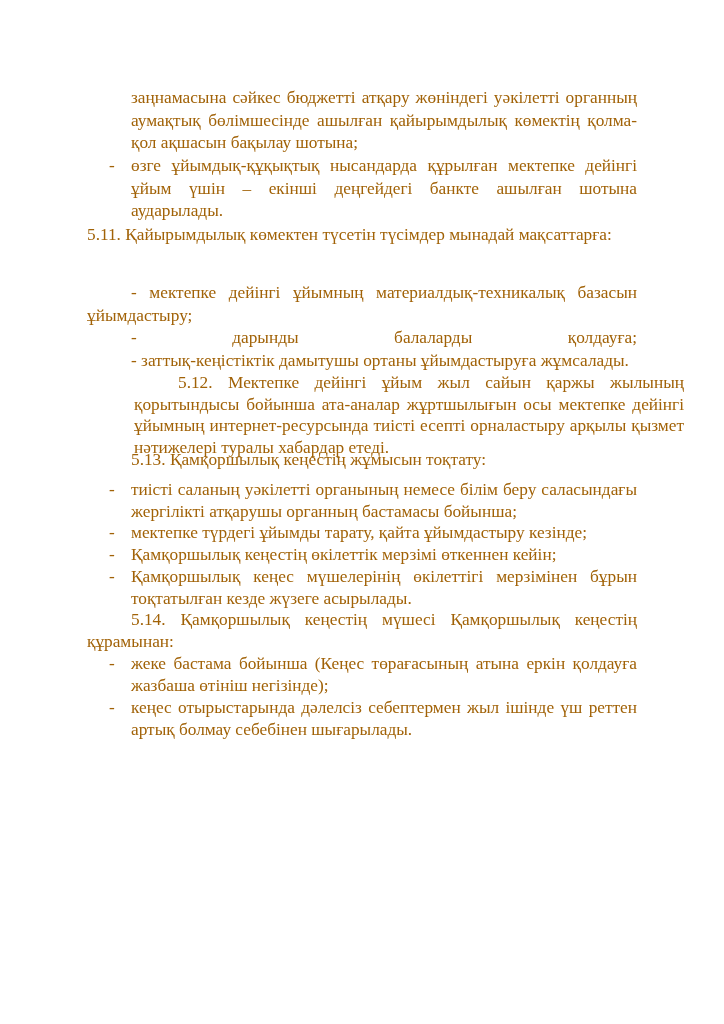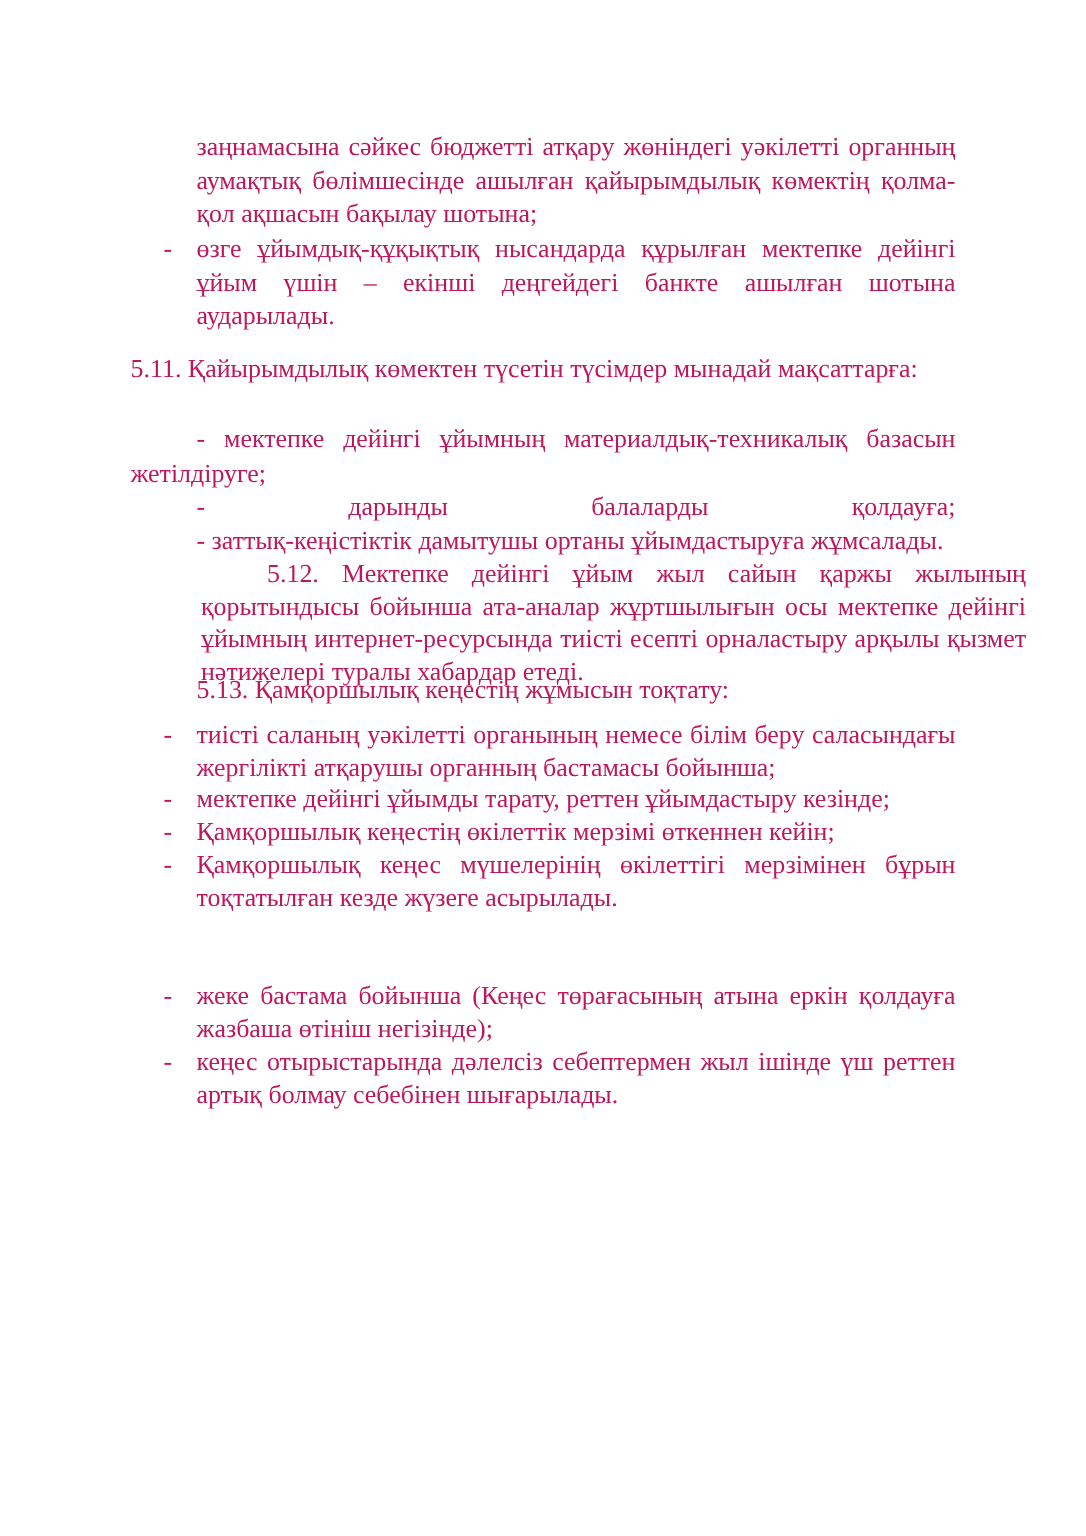--- a/index.html
+++ b/index.html
@@ -6,7 +6,7 @@
   body { width: 724px; height: 1024px; position: relative; overflow: hidden; }
   .page {
     position: absolute; left: 0; top: 0; width: 724px; height: 1000px;
-    font-family: "Liberation Serif", serif; font-size: 17.3px; color: #be185d;
+    font-family: "Liberation Serif", serif; font-size: 17.3px; color: #a16207;
     line-height: 22.5px;
   }
   .p { position: absolute; left: 87px; width: 550px; text-align: justify; }

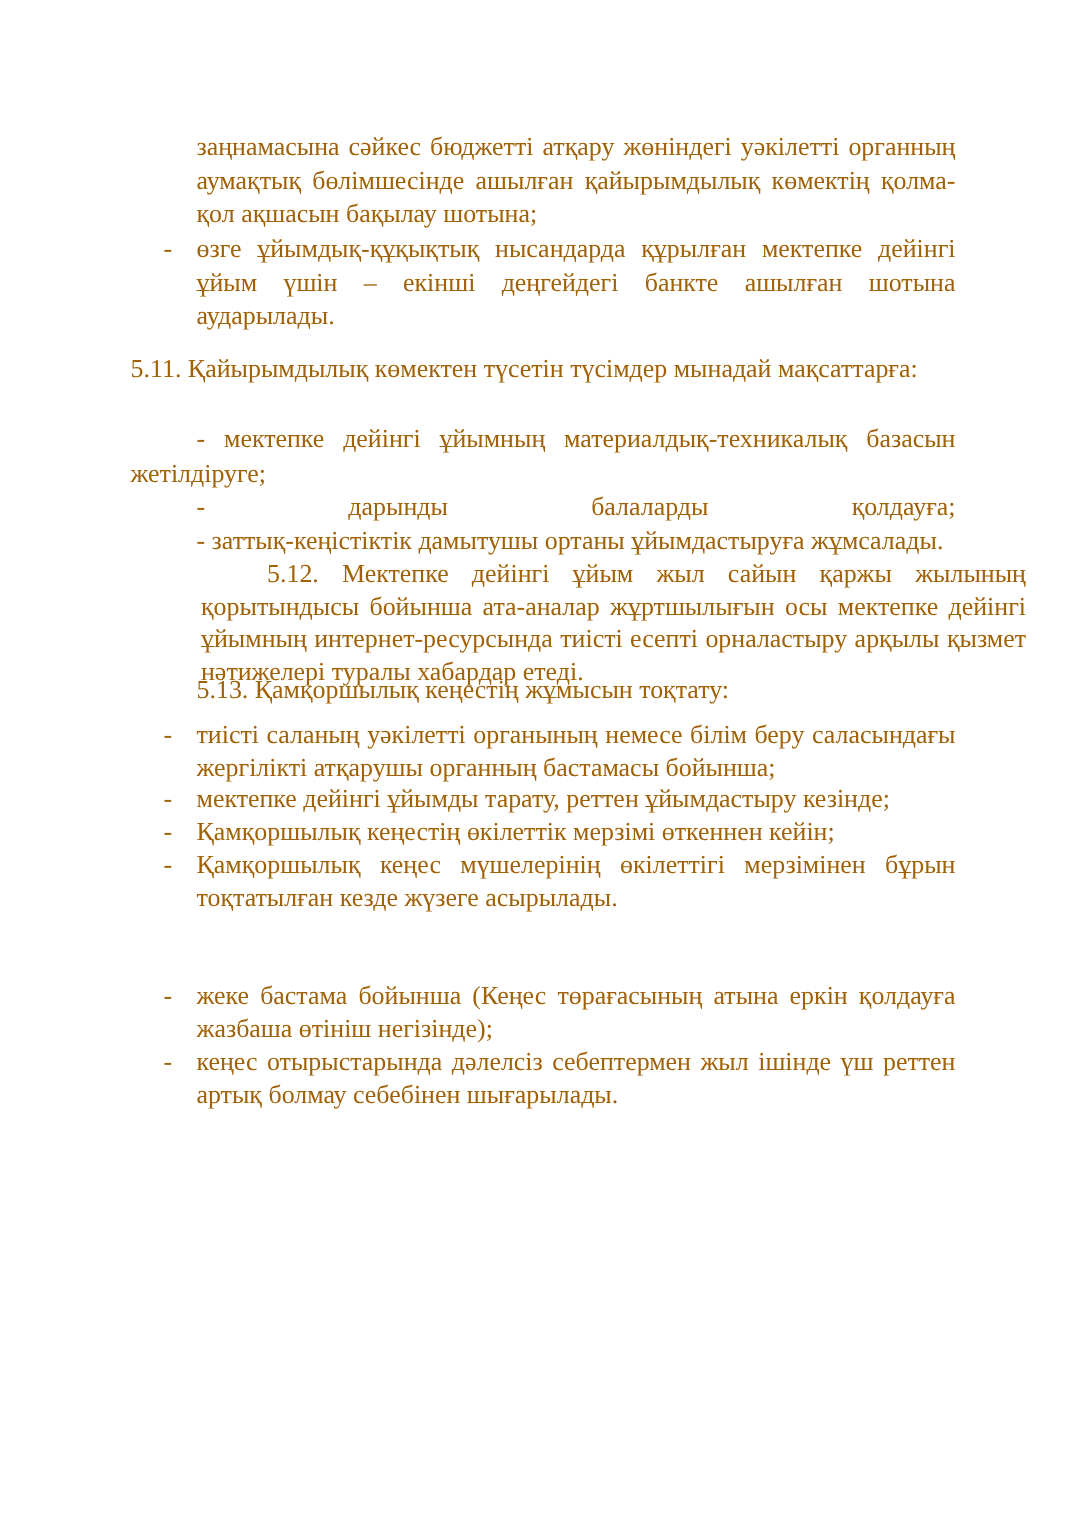--- a/index.html
+++ b/index.html
@@ -30,7 +30,7 @@
     <span class="txt">өзге ұйымдық-құқықтық нысандарда құрылған мектепке дейінгі ұйым үшін – екінші деңгейдегі банкте ашылған шотына аударылады.</span>
   </div>
 
-  <div class="p" style="top:235px;">5.11. Қайырымдылық көмектен түсетін түсімдер мынадай мақсаттарға:</div>
+  <div class="p" style="top:224px;">5.11. Қайырымдылық көмектен түсетін түсімдер мынадай мақсаттарға:</div>
   <div class="p ind" style="top:282px;">- мектепке дейінгі ұйымның материалдық-техникалық базасын жетілдіруге;</div>
   <div class="p ind" style="top:350px;">- заттық-кеңістіктік дамытушы ортаны ұйымдастыруға жұмсалады.</div>
   <div class="p ind just-last" style="top:327px; word-spacing:0;">- дарынды балаларды қолдауға;</div>

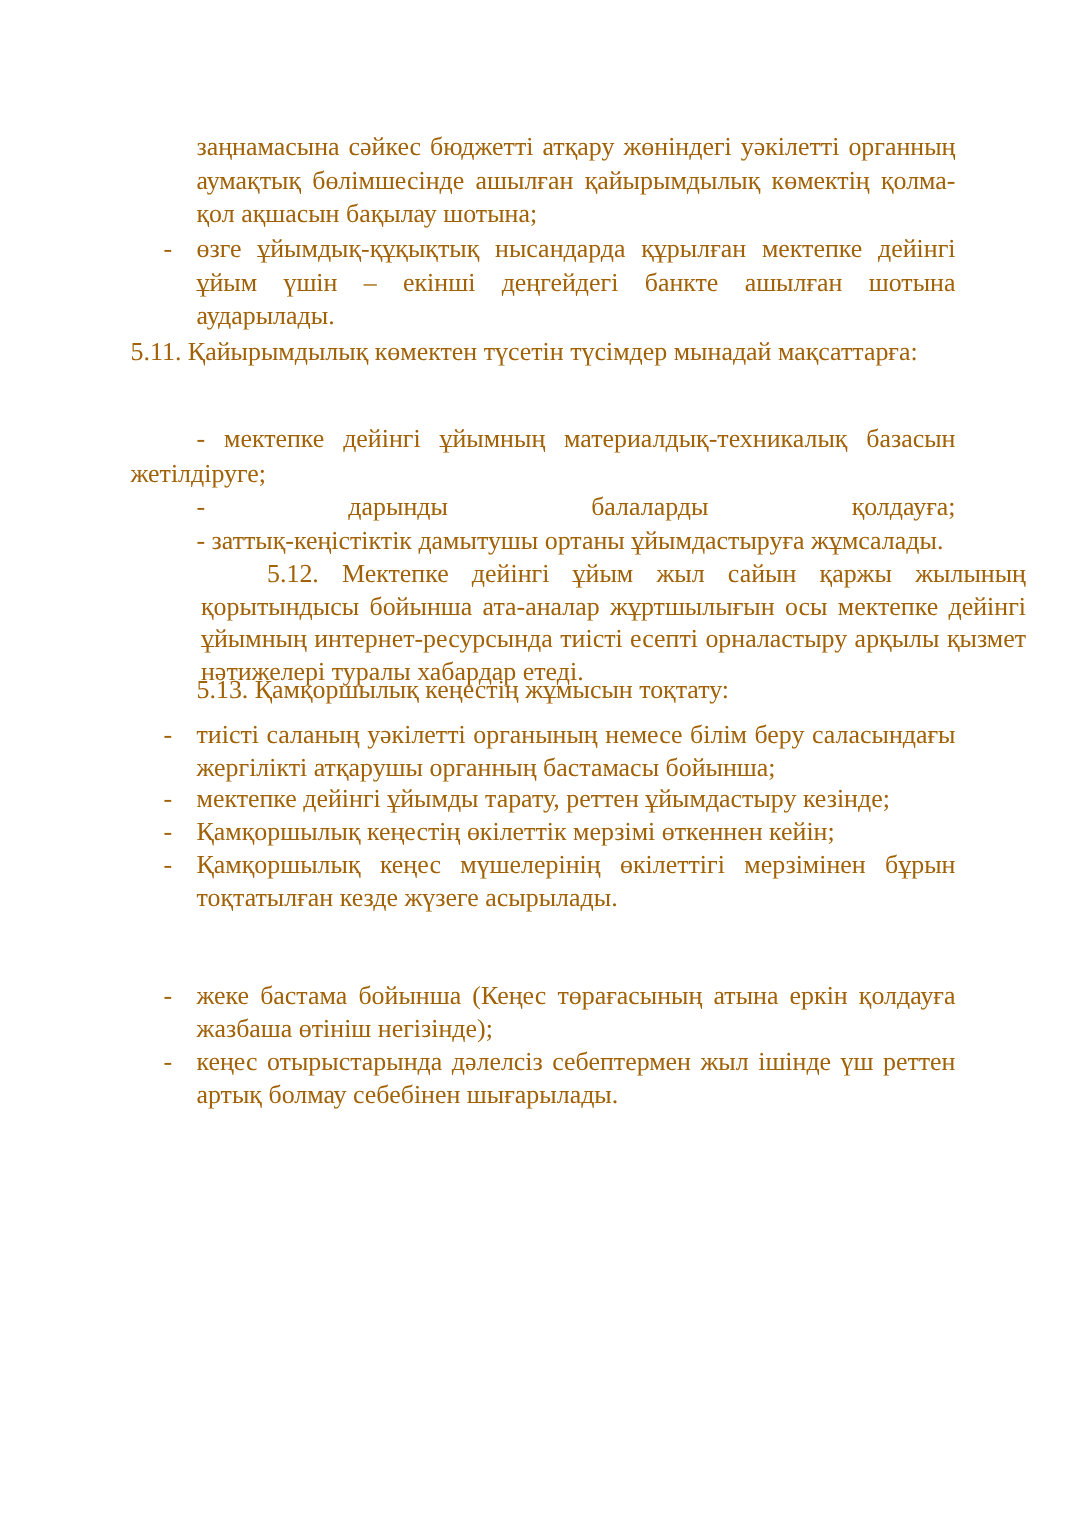--- a/index.html
+++ b/index.html
@@ -31,7 +31,7 @@
   </div>
 
   <div class="p" style="top:224px;">5.11. Қайырымдылық көмектен түсетін түсімдер мынадай мақсаттарға:</div>
-  <div class="p ind" style="top:282px;">- мектепке дейінгі ұйымның материалдық-техникалық базасын жетілдіруге;</div>
+  <div class="p ind" style="top:282px;">- мектепке дейінгі ұйымның материалдық-техникалық базасын ұйымдастыру;</div>
   <div class="p ind" style="top:350px;">- заттық-кеңістіктік дамытушы ортаны ұйымдастыруға жұмсалады.</div>
   <div class="p ind just-last" style="top:327px; word-spacing:0;">- дарынды балаларды қолдауға;</div>
 

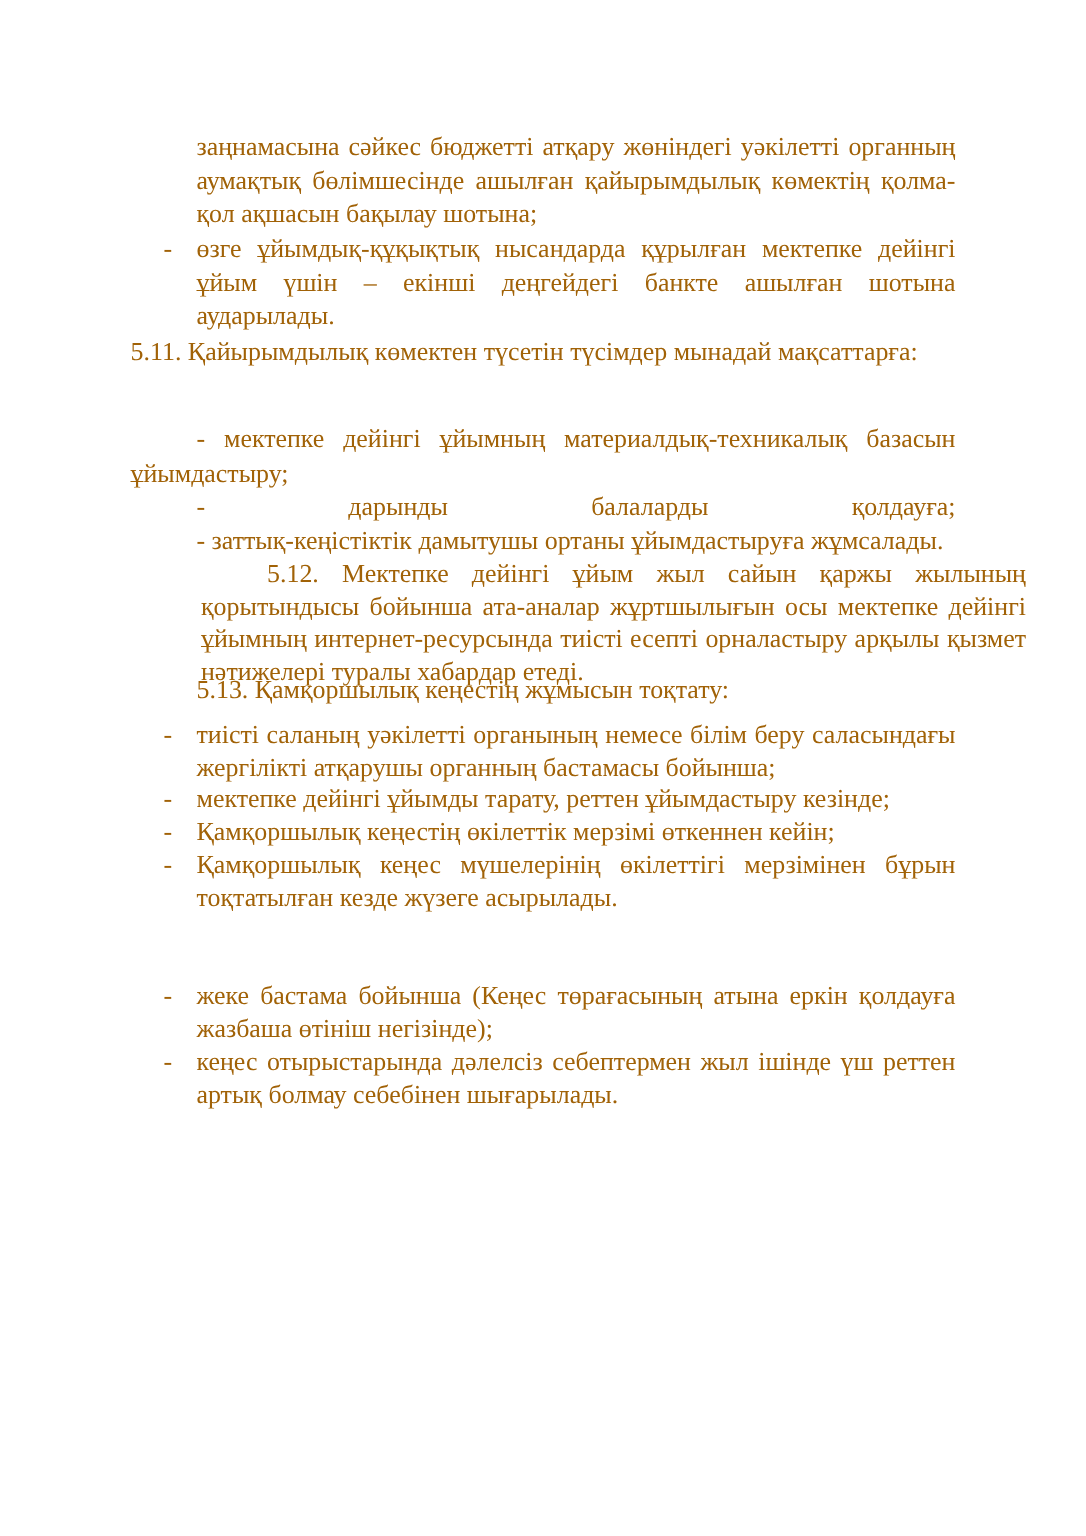--- a/index.html
+++ b/index.html
@@ -45,7 +45,7 @@
   </div>
   <div class="li" style="top:522px;">
     <span class="dash">-</span>
-    <span class="txt">мектепке дейінгі ұйымды тарату, реттен ұйымдастыру кезінде;</span>
+    <span class="txt">мектепке түрдегі ұйымды тарату, қайта ұйымдастыру кезінде;</span>
   </div>
   <div class="li" style="top:544px;">
     <span class="dash">-</span>

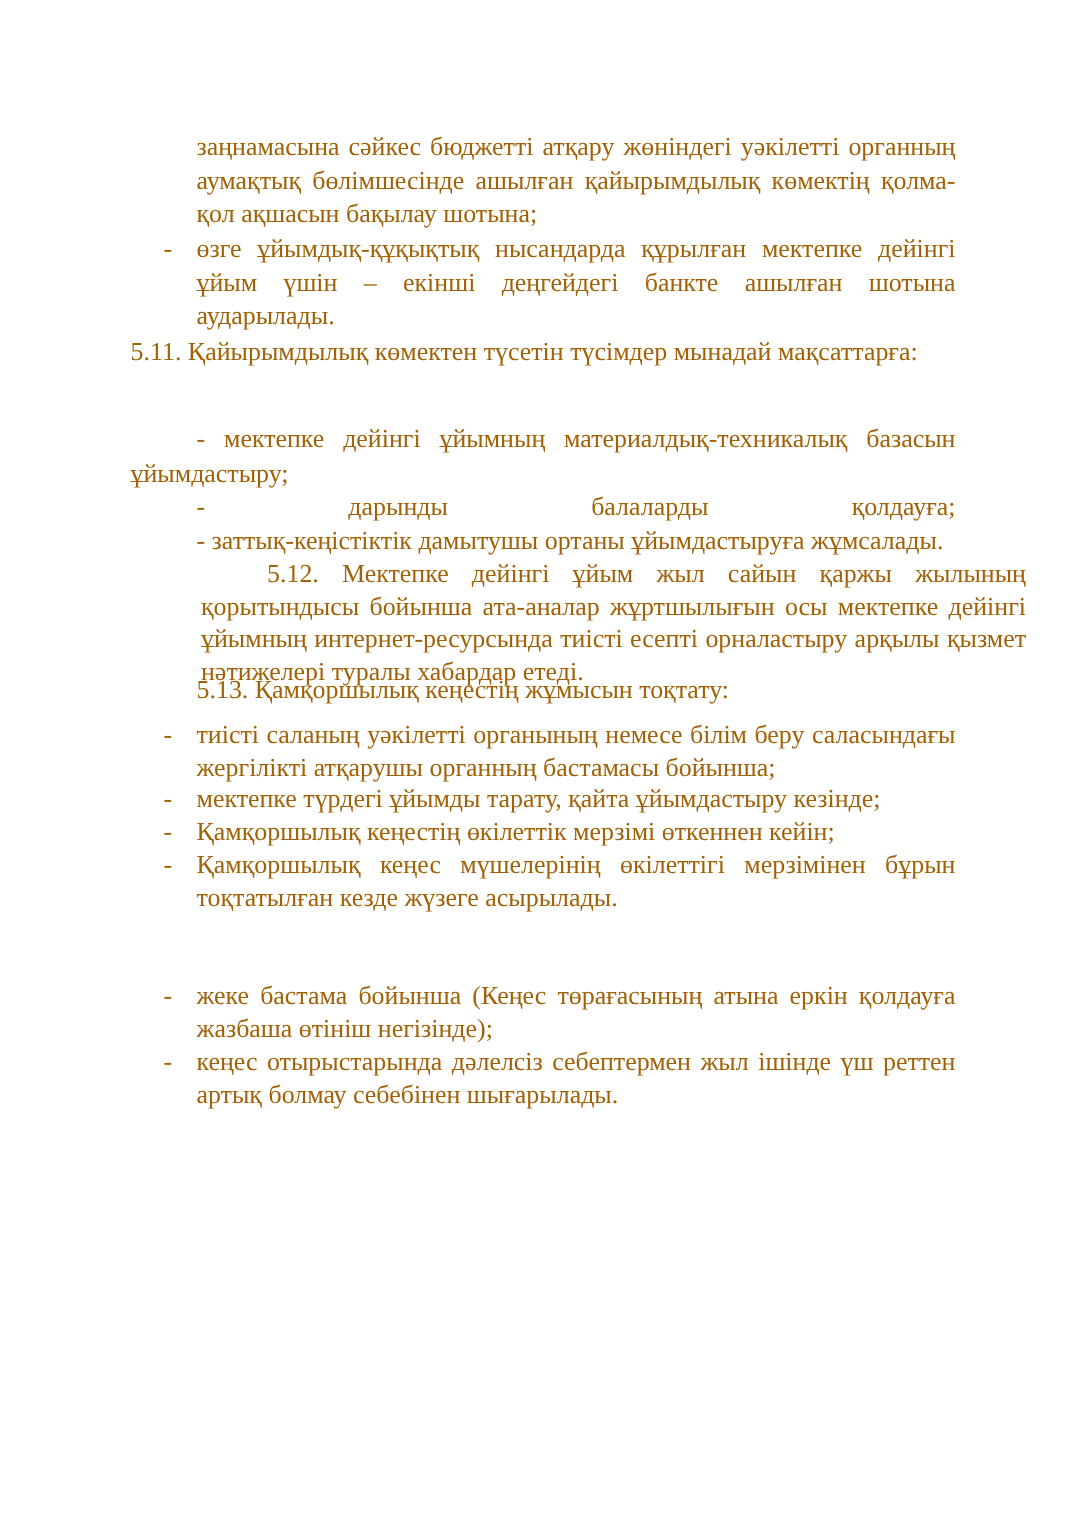--- a/index.html
+++ b/index.html
@@ -56,6 +56,7 @@
     <span class="txt">Қамқоршылық кеңес мүшелерінің өкілеттігі мерзімінен бұрын тоқтатылған кезде жүзеге асырылады.</span>
   </div>
 
+  <div class="p ind" style="top:609px; line-height:21.5px;">5.14. Қамқоршылық кеңестің мүшесі Қамқоршылық кеңестің құрамынан:</div>
 
   <div class="li" style="top:653px; line-height:21.5px;">
     <span class="dash">-</span>

